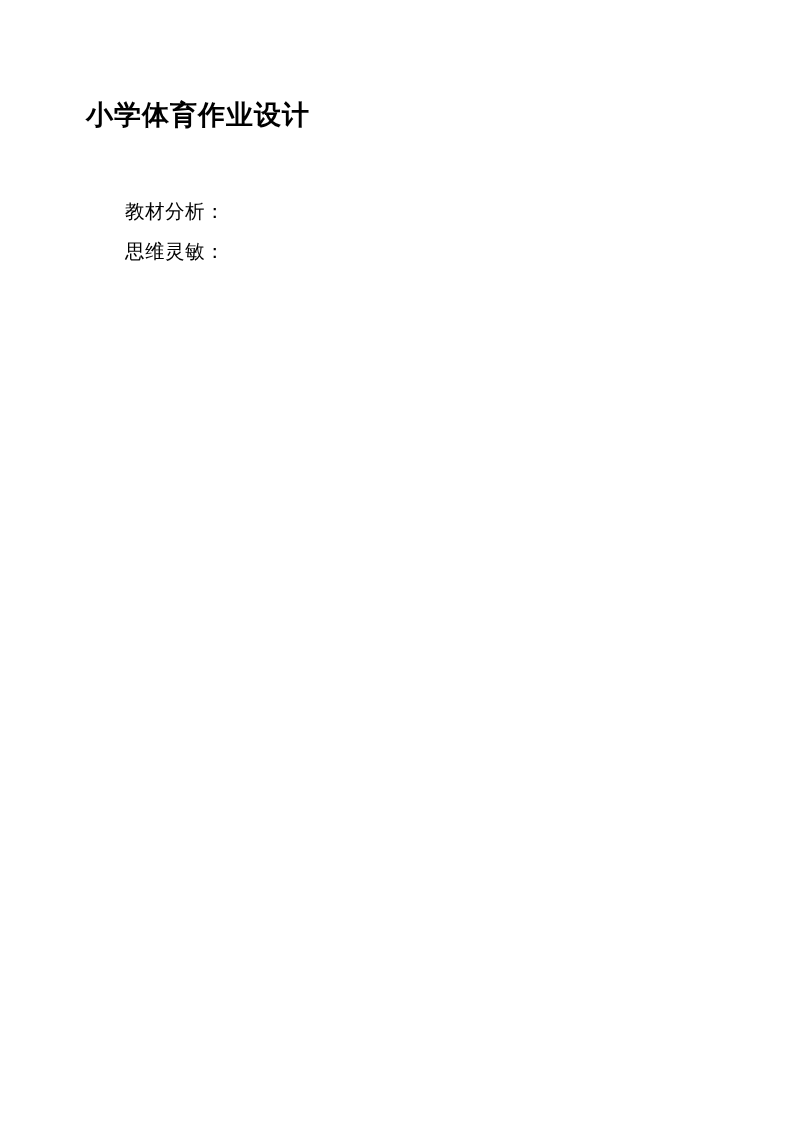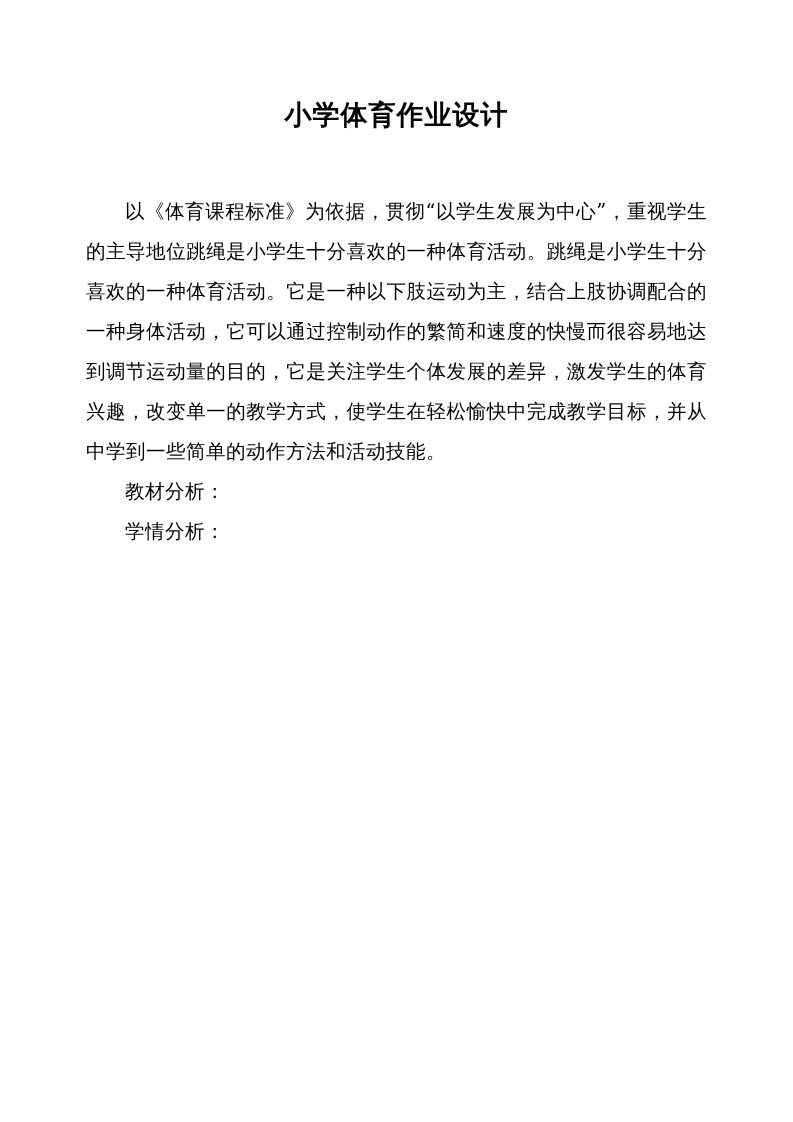--- a/index.html
+++ b/index.html
@@ -23,7 +23,6 @@
     position: relative;
   }
   .doc-title {
-    text-align: center;
     font-size: 27px;
     font-weight: bold;
     letter-spacing: 1px;

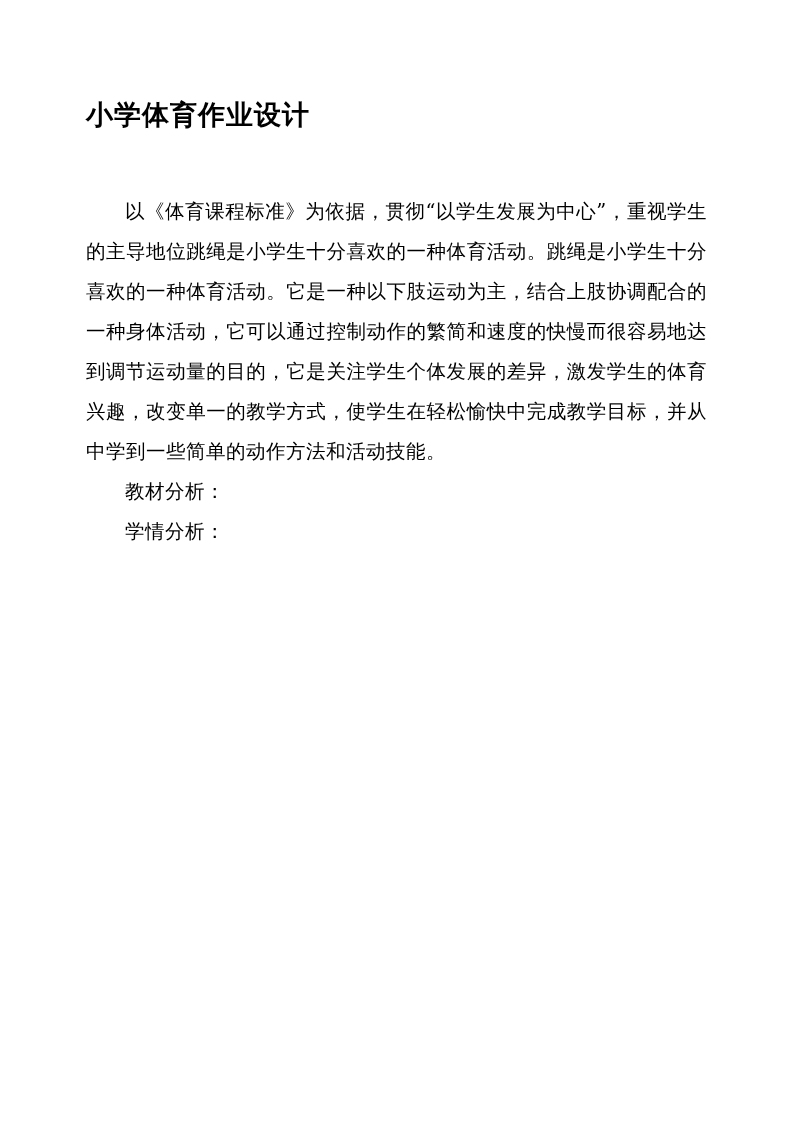--- a/index.html
+++ b/index.html
@@ -55,7 +55,6 @@
 
   <div class="body-block">
 
-    <p class="para">以《体育课程标准》为依据，贯彻“以学生发展为中心”，重视学生的主导地位跳绳是小学生十分喜欢的一种体育活动。跳绳是小学生十分喜欢的一种体育活动。它是一种以下肢运动为主，结合上肢协调配合的一种身体活动，它可以通过控制动作的繁简和速度的快慢而很容易地达到调节运动量的目的，它是关注学生个体发展的差异，激发学生的体育兴趣，改变单一的教学方式，使学生在轻松愉快中完成教学目标，并从中学到一些简单的动作方法和活动技能。</p>
 
     <p class="para heading-line">教材分析：</p>
 

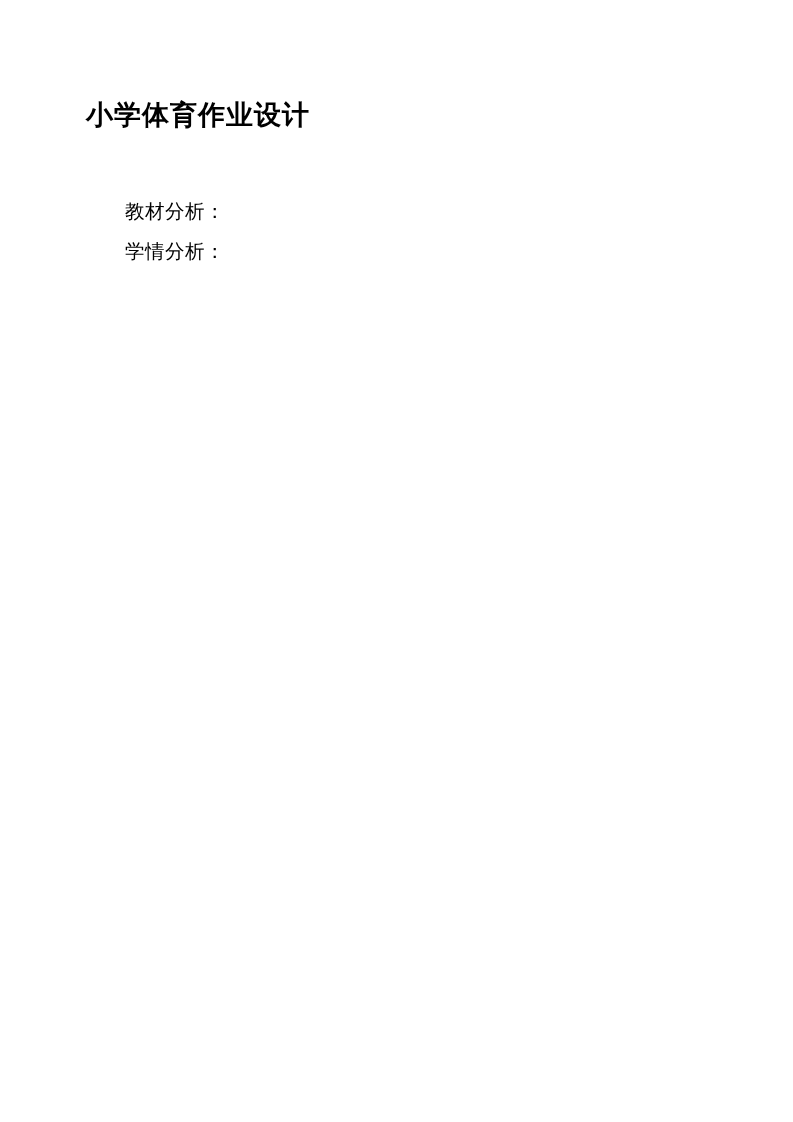--- a/index.html
+++ b/index.html
@@ -58,7 +58,7 @@
 
     <p class="para heading-line">教材分析：</p>
 
-    <p class="para heading-line">学情分析：</p>
+    <p class="para heading-line">思维灵敏：</p>
 
   </div>
 

